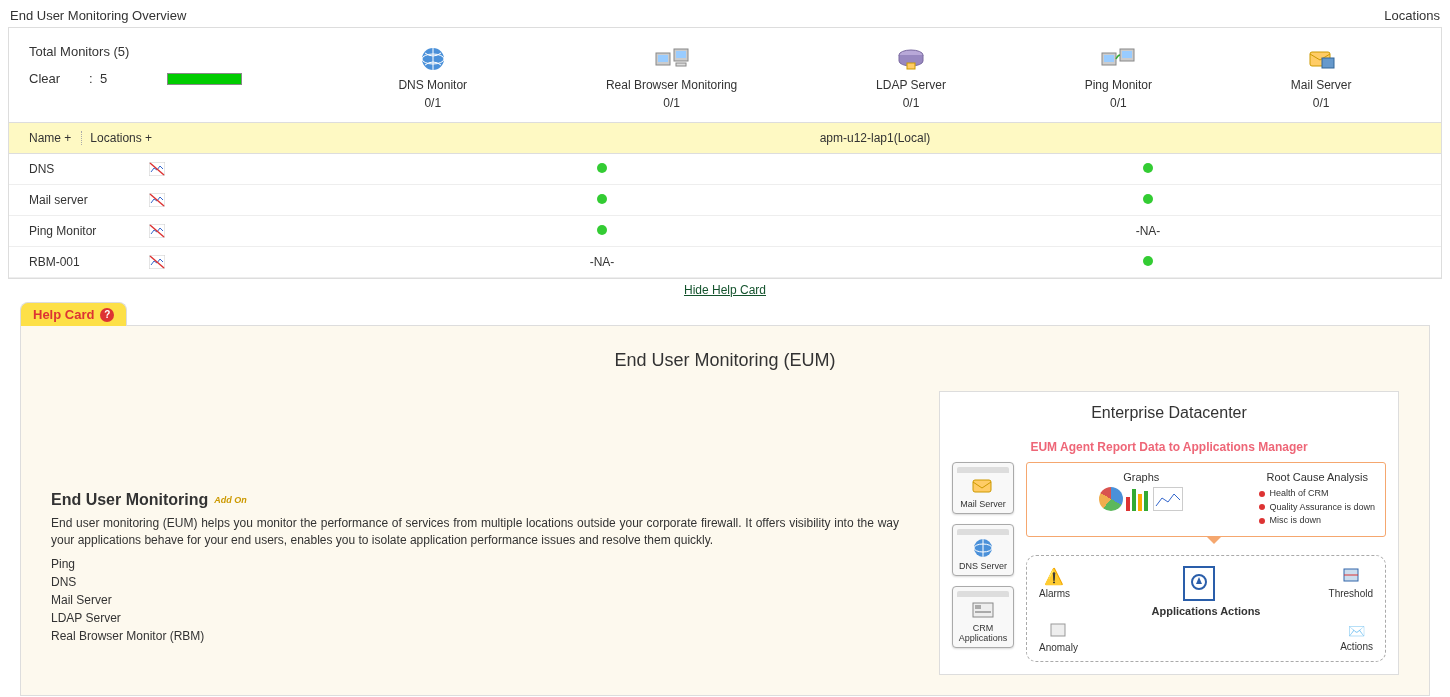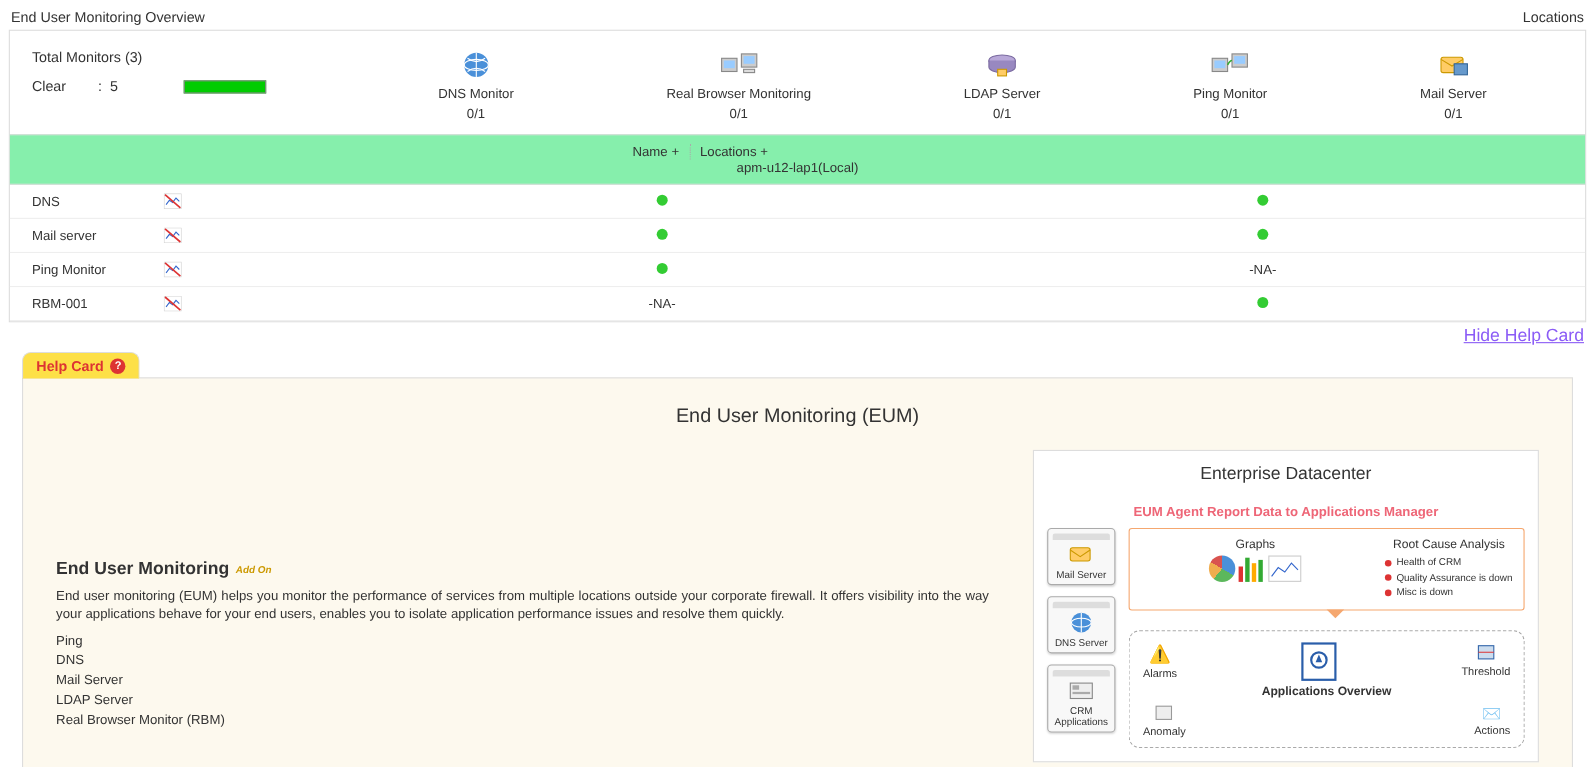--- a/index.html
+++ b/index.html
@@ -102,7 +102,7 @@
 
   <div class="summary-row">
     <div class="summary-left">
-      <div class="summary-total">Total Monitors (3)</div>
+      <div class="summary-total">Total Monitors (5)</div>
       <div class="summary-clear-row">
         <span class="summary-clear-label">Clear</span>
         <span>

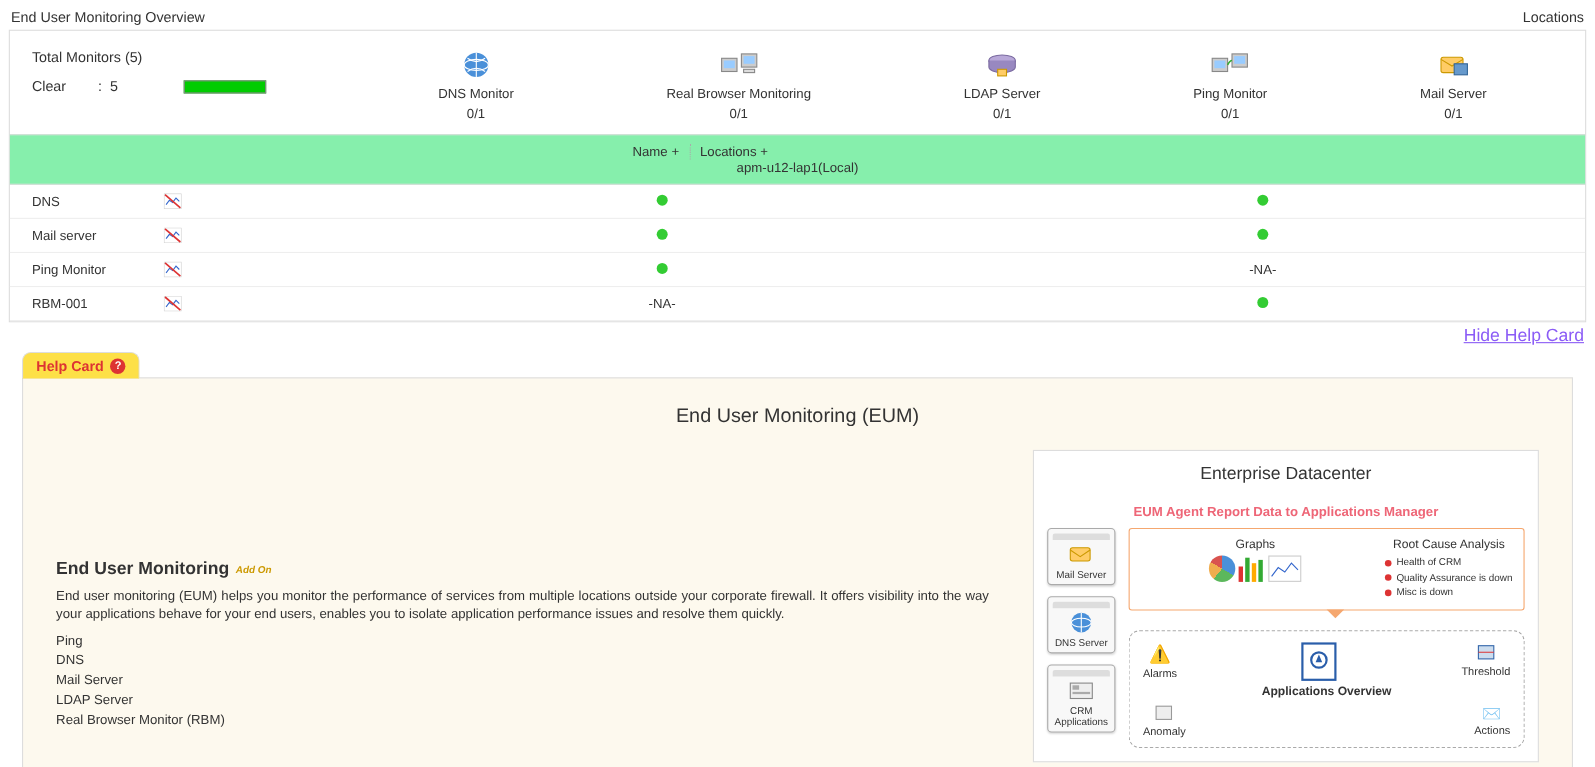--- a/index.html
+++ b/index.html
@@ -26,7 +26,7 @@
   .mtype-name { font-size: 12px; color: #333; }
   .mtype-count { font-size: 12px; color: #333; }
   
-  .table-header { display: flex; background: #86efac; border-top: 1px solid #ddd; border-bottom: 1px solid #ddd; padding: 8px 20px; align-items: center; flex-direction: column; }
+  .table-header { display: flex; background: #fef9c3; border-top: 1px solid #ddd; border-bottom: 1px solid #ddd; padding: 8px 20px; align-items: center; }
   .th-left { display: flex; gap: 10px; width: 300px; }
   .th-sort { font-size: 12px; color: #333; cursor: pointer; }
   .th-loc { flex: 1; text-align: center; font-size: 12px; }

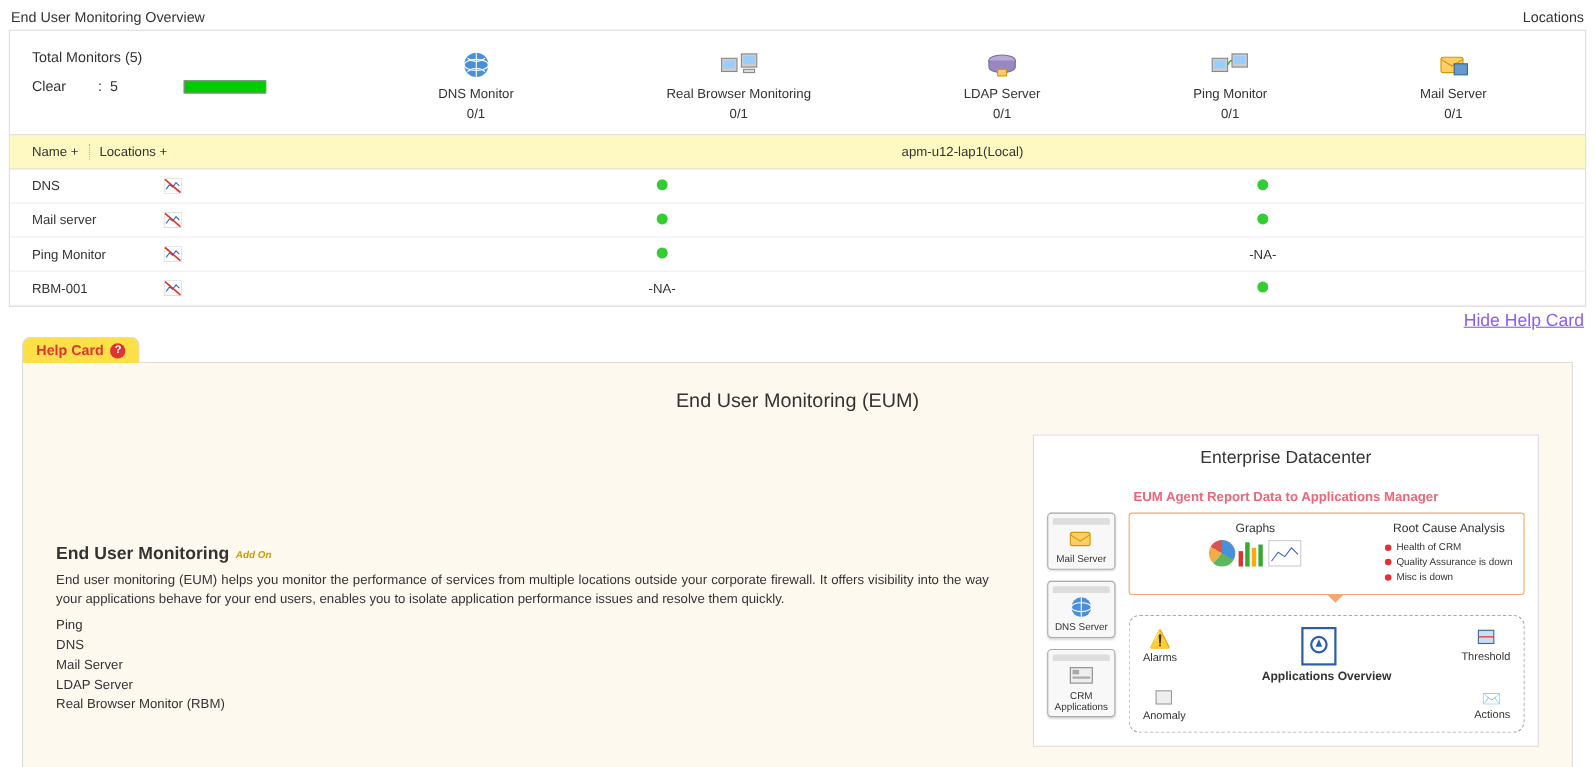--- a/index.html
+++ b/index.html
@@ -38,7 +38,7 @@
   .tr-cell { flex: 1; text-align: center; font-size: 12px; }
   .status-dot { width: 10px; height: 10px; border-radius: 50%; background: #3c3; display: inline-block; }
   
-  .hide-help { text-align: right; padding: 4px 10px; font-size: 16px; color: #8b5cf6; text-decoration: underline; cursor: pointer; }
+  .hide-help { text-align: center; padding: 4px 10px; font-size: 12px; color: #14532d; text-decoration: underline; cursor: pointer; }
   
   .helpcard-tab { display: inline-flex; align-items: center; gap: 6px; margin-left: 20px; background: #fde047; border: 1px solid #ddd; border-bottom: none; border-radius: 8px 8px 0 0; padding: 4px 12px; font-size: 13px; color: #d33; font-weight: bold; position: relative; top: 1px; }
   .helpcard-q { width: 14px; height: 14px; border-radius: 50%; background: #d33; color: #fff; font-size: 10px; display: flex; align-items: center; justify-content: center; font-weight: bold; }

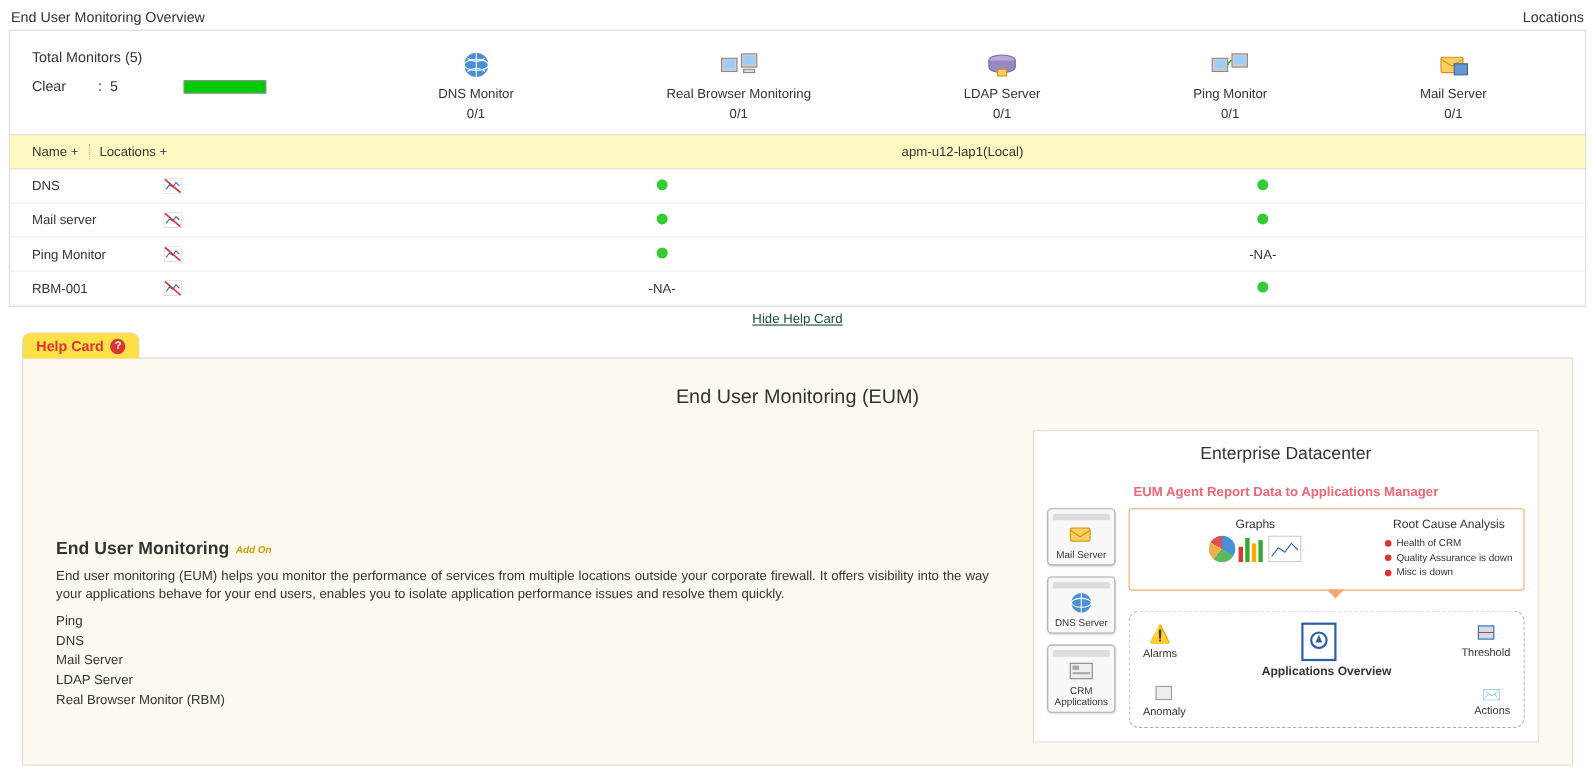--- a/index.html
+++ b/index.html
@@ -369,7 +369,7 @@
                 <span class="appmgr-item-label">Threshold</span>
               </div>
             </div>
-            <div class="appmgr-title">Applications Overview</div>
+            <div class="appmgr-title">Applications Actions</div>
             <div class="appmgr-row2">
               <div class="appmgr-item">
                 <span>

